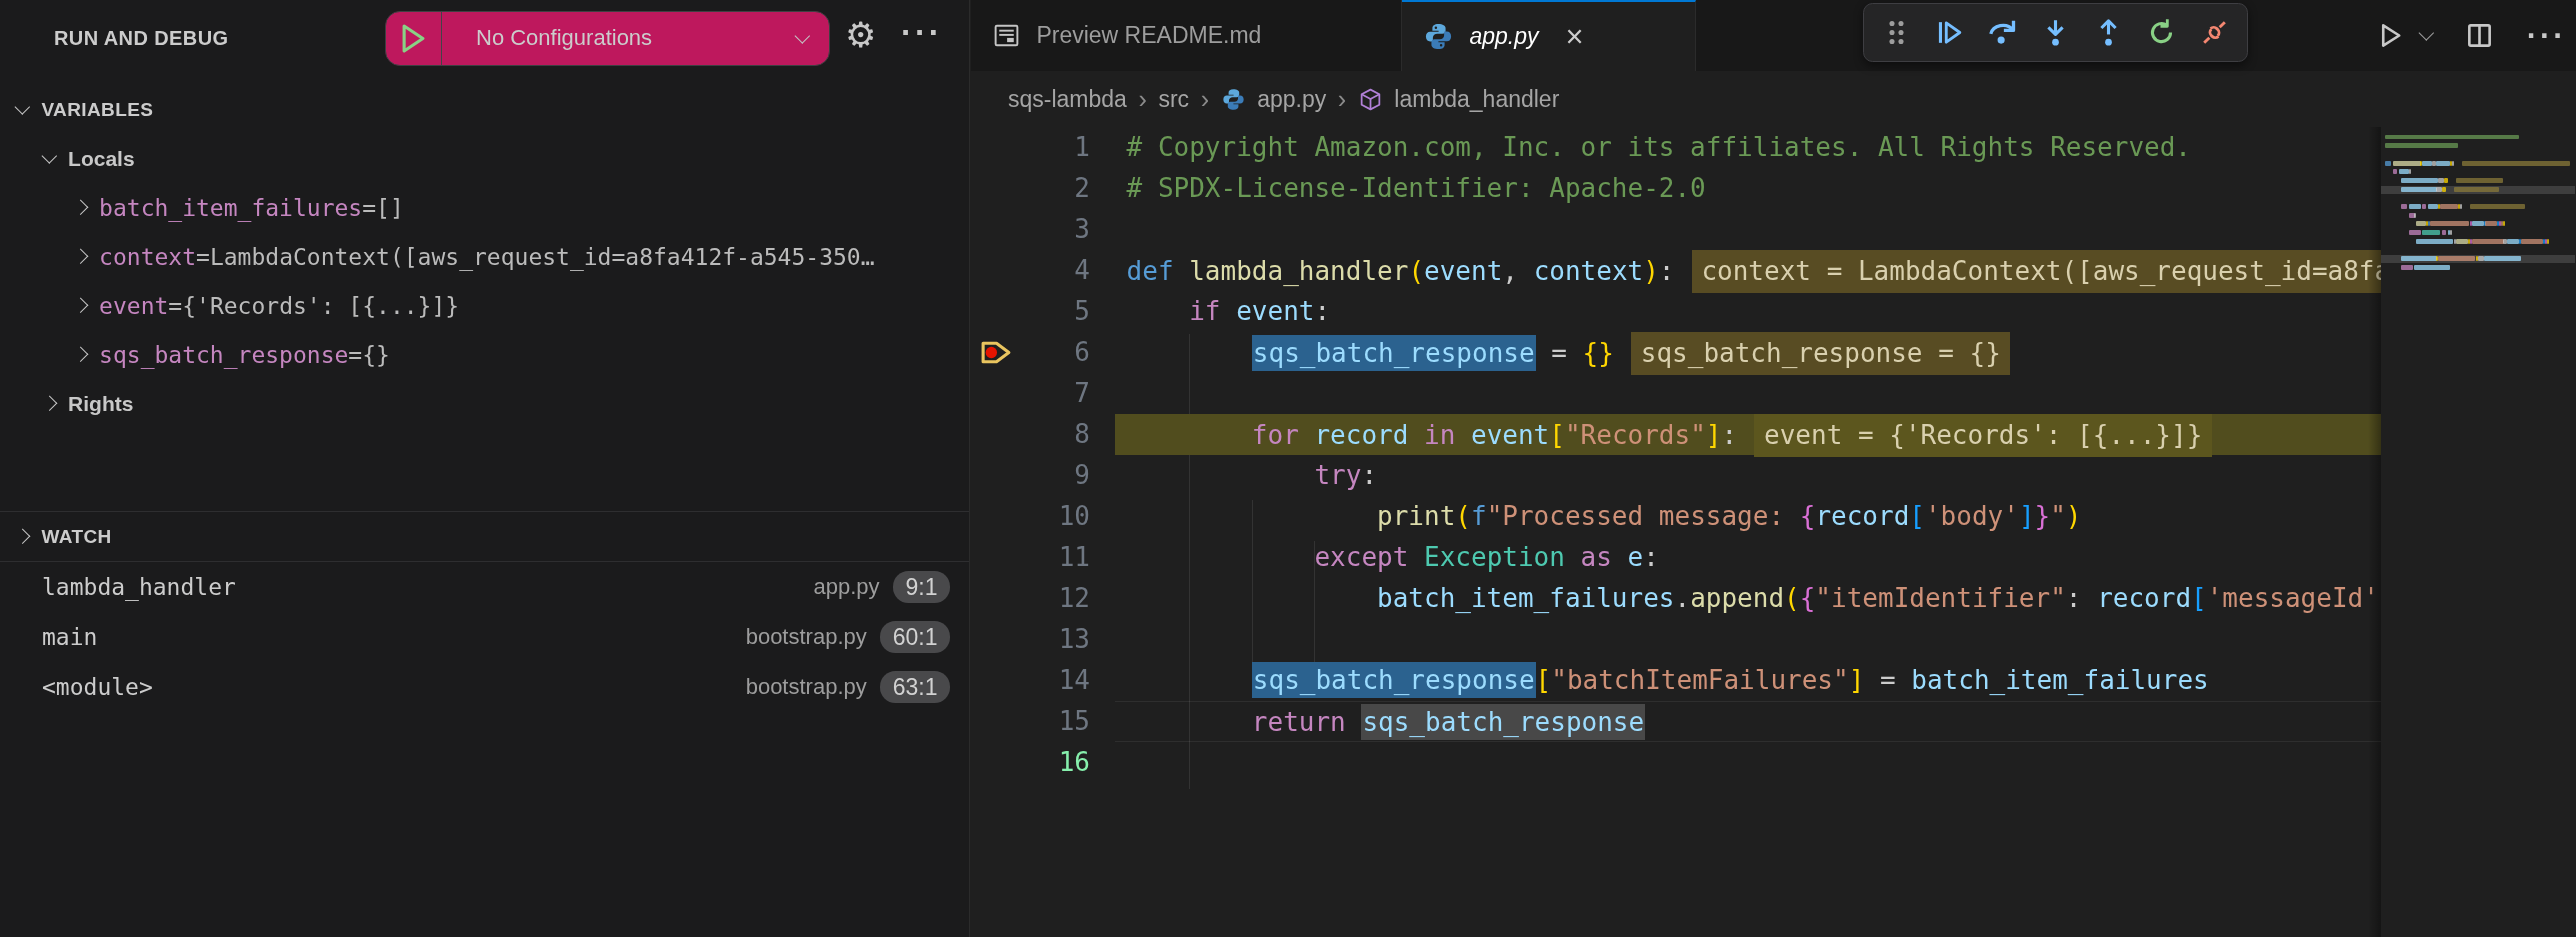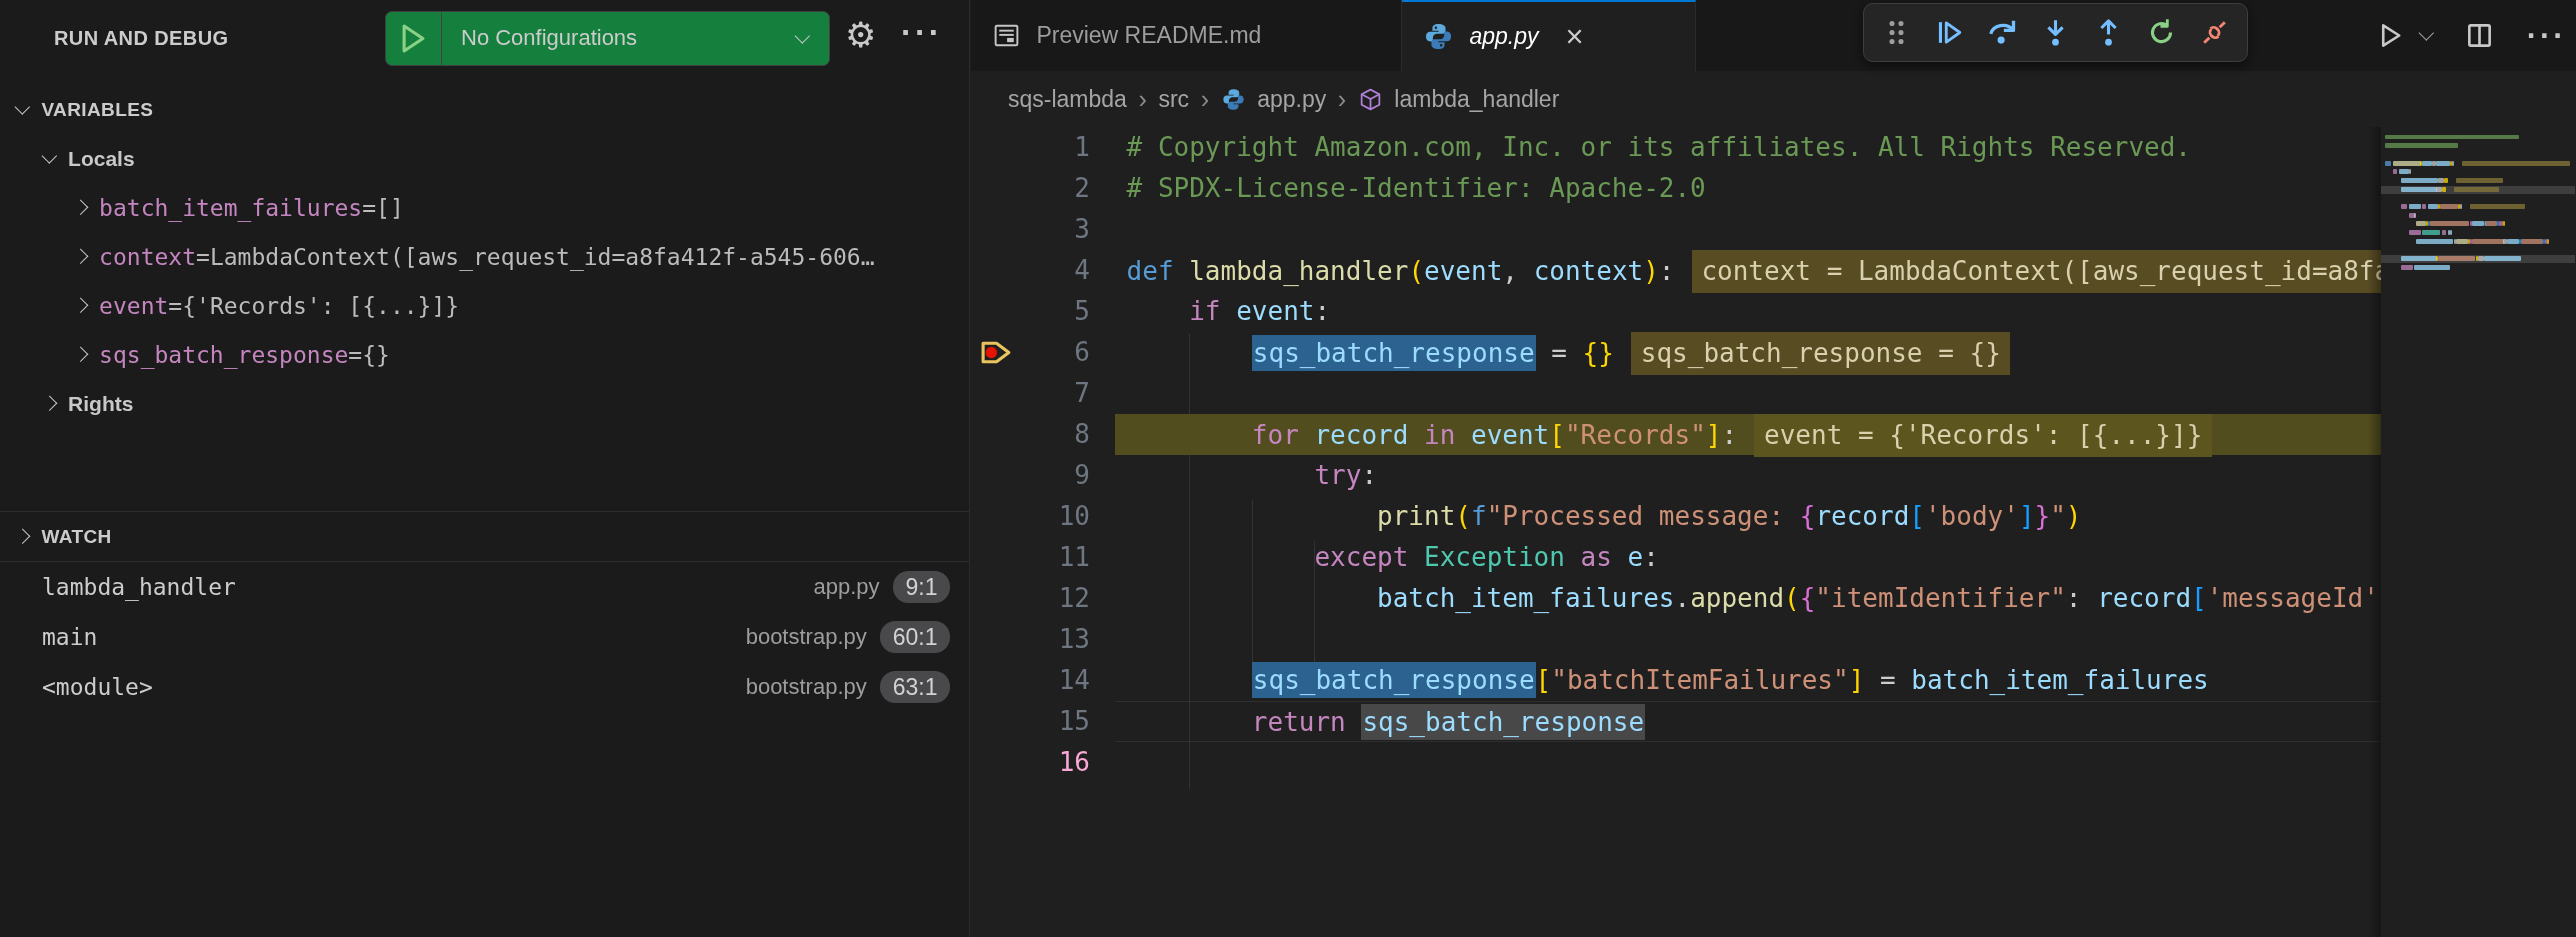--- a/index.html
+++ b/index.html
@@ -10,7 +10,7 @@
   .sidebar { position:absolute; left:0; top:0; width:970px; height:938px; background:#1b1b1c; border-right:1px solid #2b2b2b; }
   .sb-header { position:relative; height:77px; }
   .sb-title { position:absolute; left:54px; top:27px; font-size:20px; font-weight:bold; color:#cccccc; letter-spacing:0.4px; }
-  .cfg-dd { position:absolute; left:385px; top:10.6px; width:445px; height:55px; background:#15803d; border:1px solid #3f3f42; border-radius:7px; display:flex; align-items:center; cursor:pointer; }
+  .cfg-dd { position:absolute; left:385px; top:10.6px; width:445px; height:55px; background:#be185d; border:1px solid #3f3f42; border-radius:15px; display:flex; align-items:center; cursor:pointer;gap:15px; }
   .cfg-play { width:56px; height:100%; display:flex; align-items:center; justify-content:center; border-right:1px solid #434347; }
   .cfg-label { flex:1; padding-left:19px; font-size:22px; color:#cccccc; white-space:nowrap; overflow:hidden; }
   .cfg-chev { margin-right:21px; }

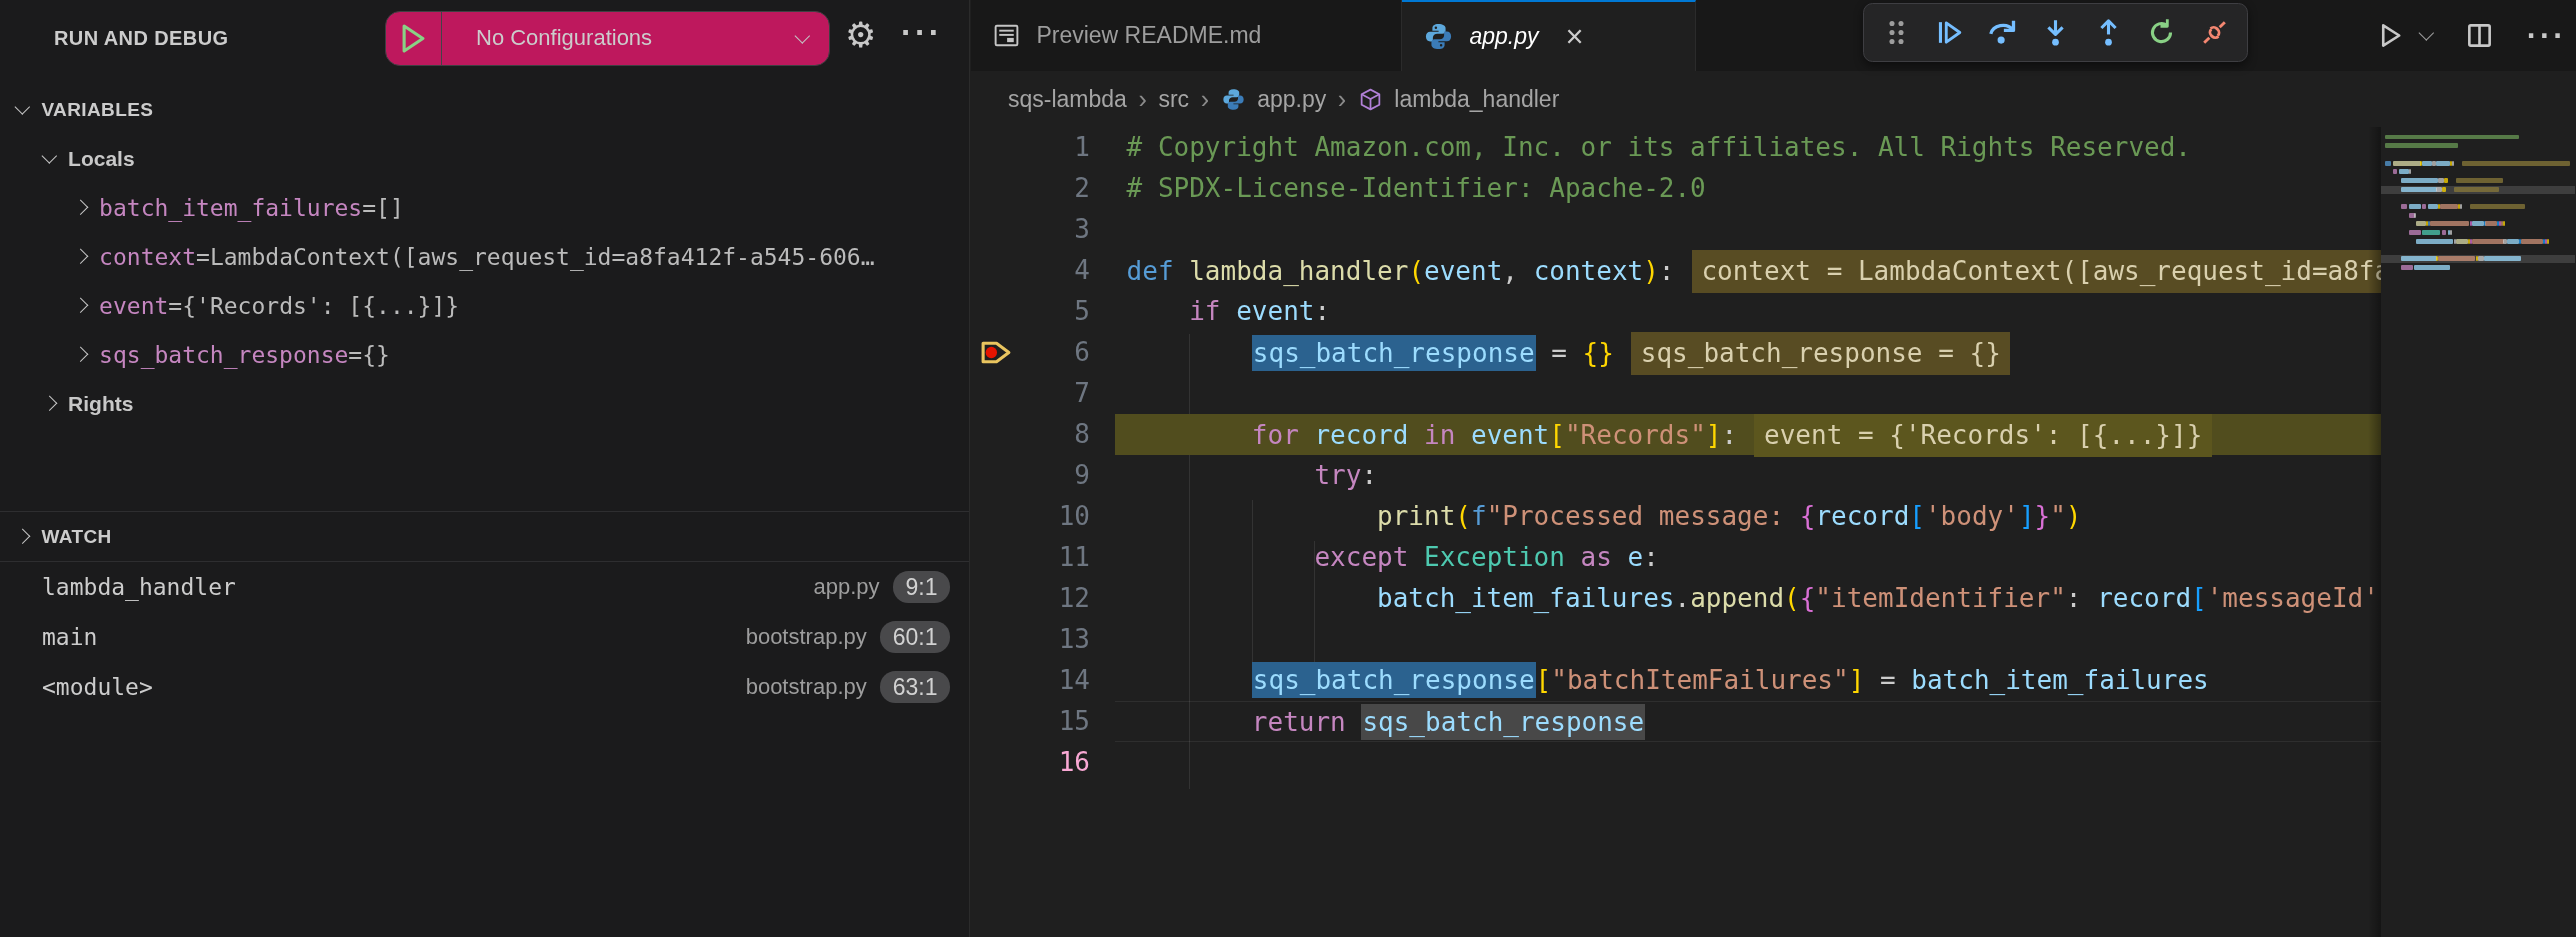--- a/index.html
+++ b/index.html
@@ -123,7 +123,7 @@
           <span class="chev right"></span>
           <span class="mono var-name" style="margin-left:13.5px">context</span>
           <span class="mono var-eq"> = </span>
-          <span class="mono var-val">LambdaContext([aws_request_id=a8fa412f-a545-606…</span>
+          <span class="mono var-val">LambdaContext([aws_request_id=a8fa412f-a545-350…</span>
         </div>
         <div class="trow" style="padding-left: 75px;">
           <span class="chev right"></span>

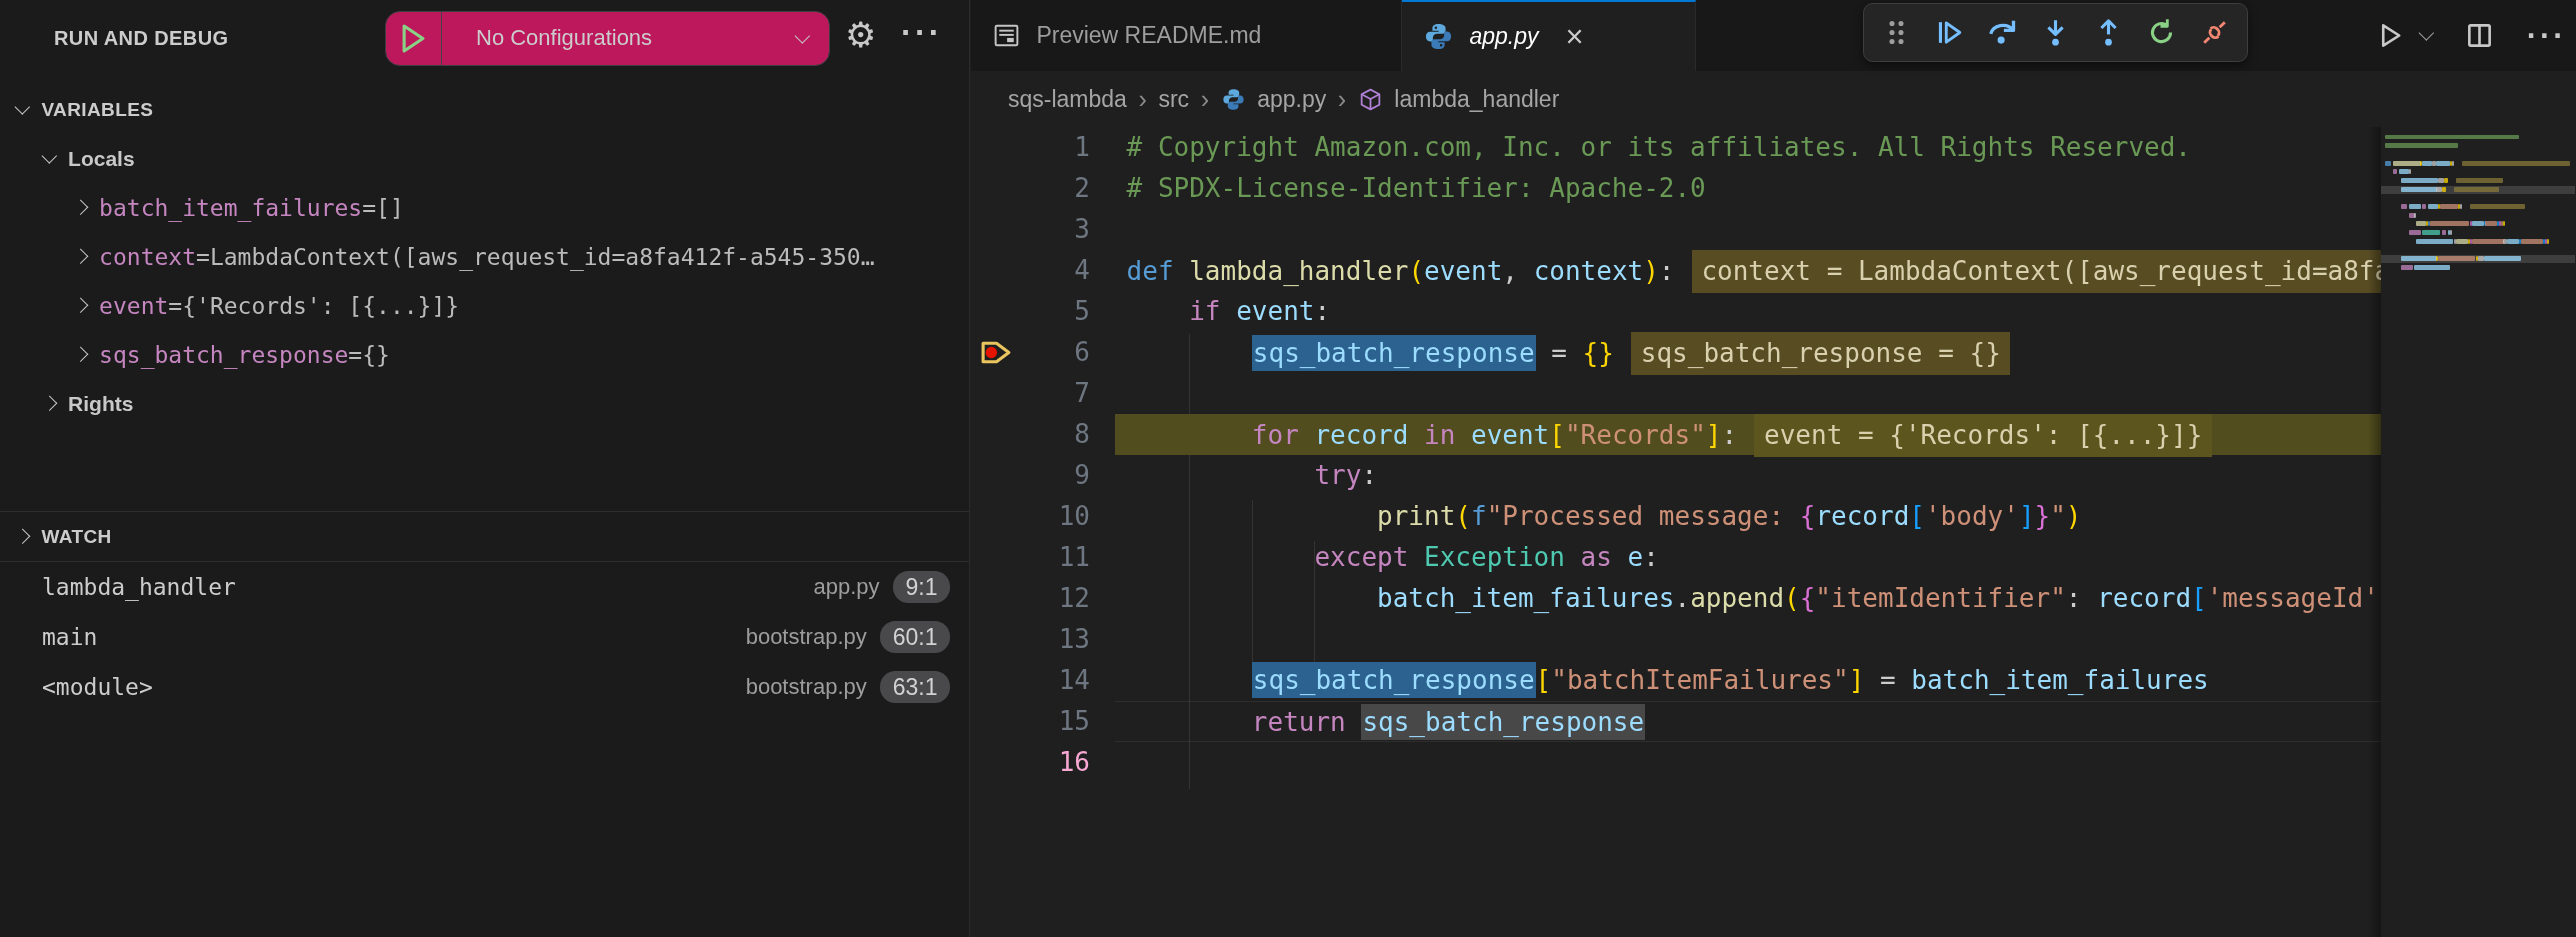--- a/index.html
+++ b/index.html
@@ -75,7 +75,7 @@
 
   .gutter { position:absolute; left:0; top:127px; width:144px; height:751px; font-family:"DejaVu Sans Mono", monospace; font-size:26px; color:#6e7681; }
   .ln { height:41px; line-height:41px; text-align:right; padding-right:25px; }
-  .ln.active { color:#f9a8d4;text-align:right; }
+  .ln.active { color:#86efac;text-align:right; }
   .bp-arrow { position:absolute; left:7.7px; top:337px; }
 
   

